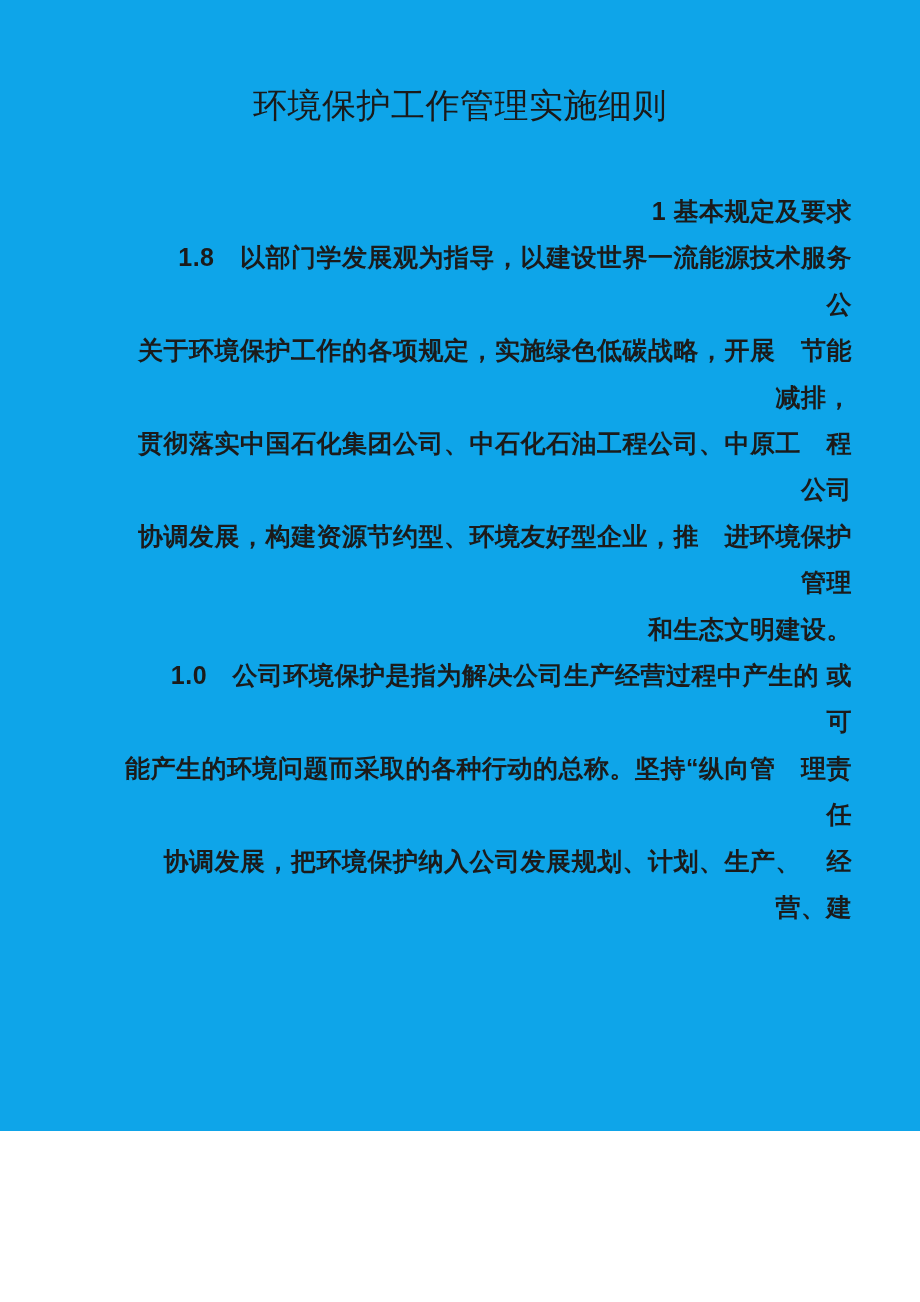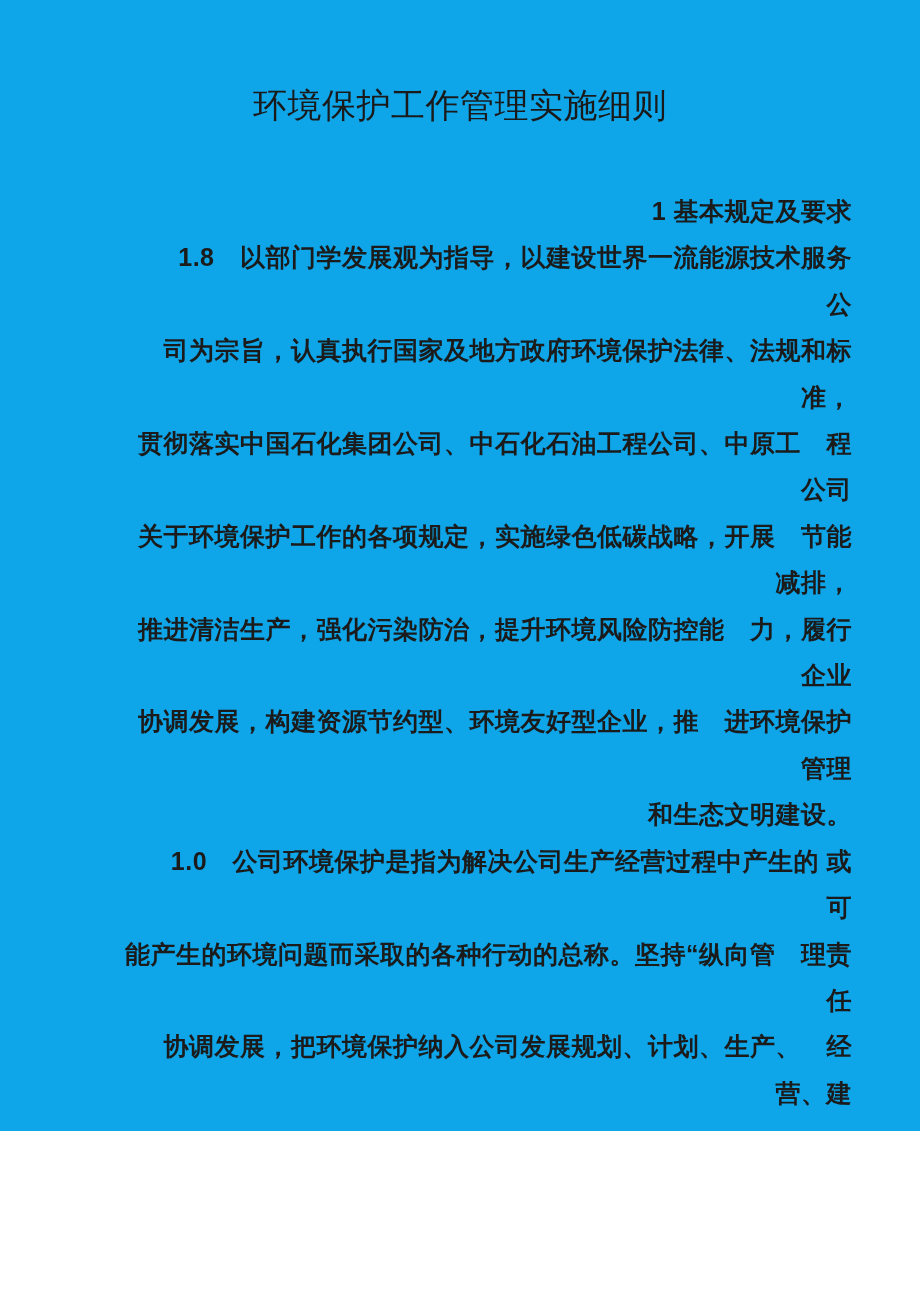--- a/index.html
+++ b/index.html
@@ -61,7 +61,6 @@
 
     <div>
       <div class="text-line first-line">1.8　以部门学发展观为指导，以建设世界一流能源技术服务 公</div>
-      <div class="text-line">司为宗旨，认真执行国家及地方政府环境保护法律、法规和标　准，</div>
       <div class="text-line">贯彻落实中国石化集团公司、中石化石油工程公司、中原工　程公司</div>
       <div class="text-line">关于环境保护工作的各项规定，实施绿色低碳战略，开展　节能减排，</div>
       <div class="text-line">推进清洁生产，强化污染防治，提升环境风险防控能　力，履行企业</div>

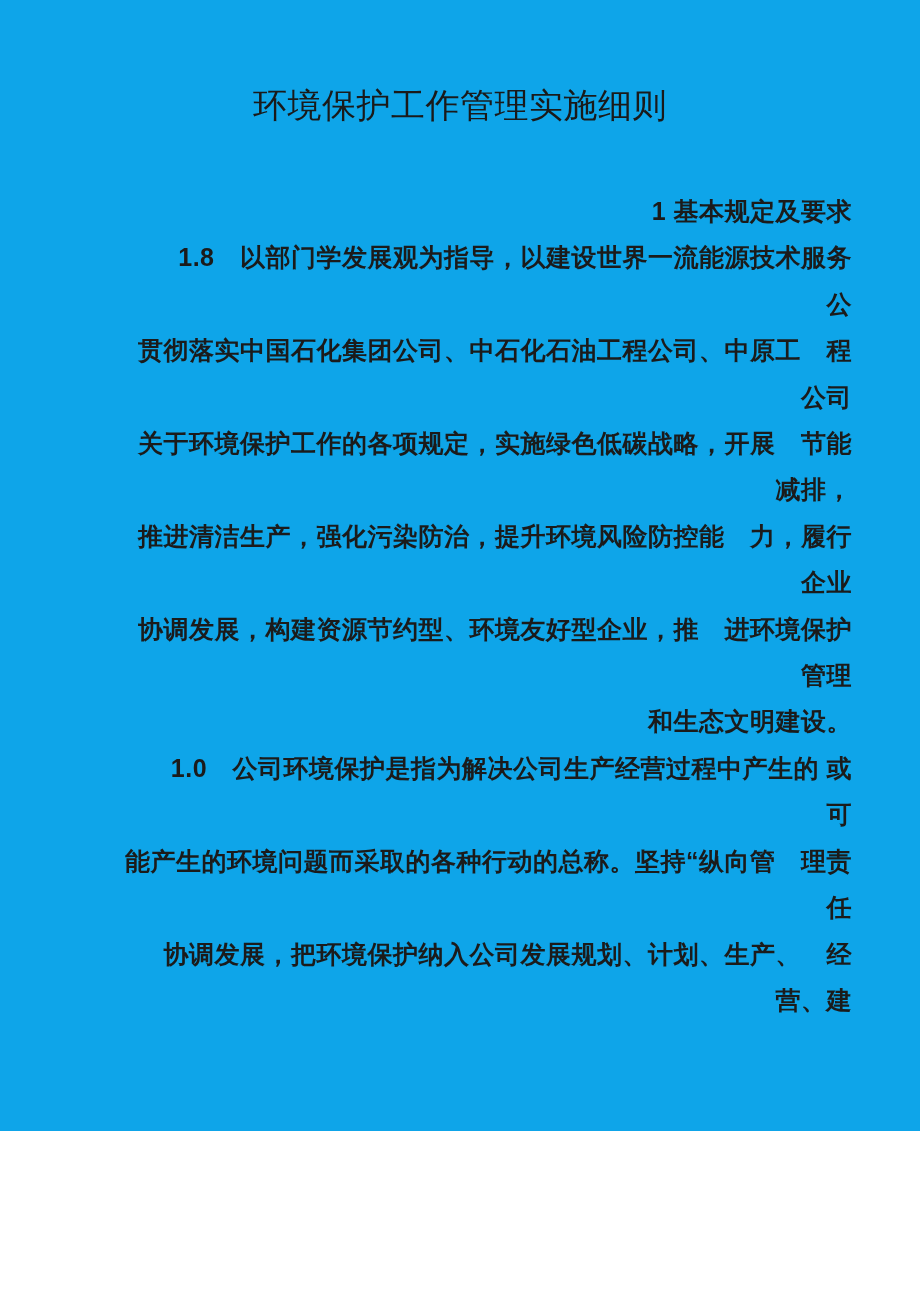--- a/index.html
+++ b/index.html
@@ -61,8 +61,8 @@
 
     <div>
       <div class="text-line first-line">1.8　以部门学发展观为指导，以建设世界一流能源技术服务 公</div>
+      <div class="text-line">关于环境保护工作的各项规定，实施绿色低碳战略，开展　节能减排，</div>
       <div class="text-line">贯彻落实中国石化集团公司、中石化石油工程公司、中原工　程公司</div>
-      <div class="text-line">关于环境保护工作的各项规定，实施绿色低碳战略，开展　节能减排，</div>
       <div class="text-line">推进清洁生产，强化污染防治，提升环境风险防控能　力，履行企业</div>
       <div class="text-line">协调发展，构建资源节约型、环境友好型企业，推　进环境保护管理</div>
       <div class="text-line">和生态文明建设。</div>

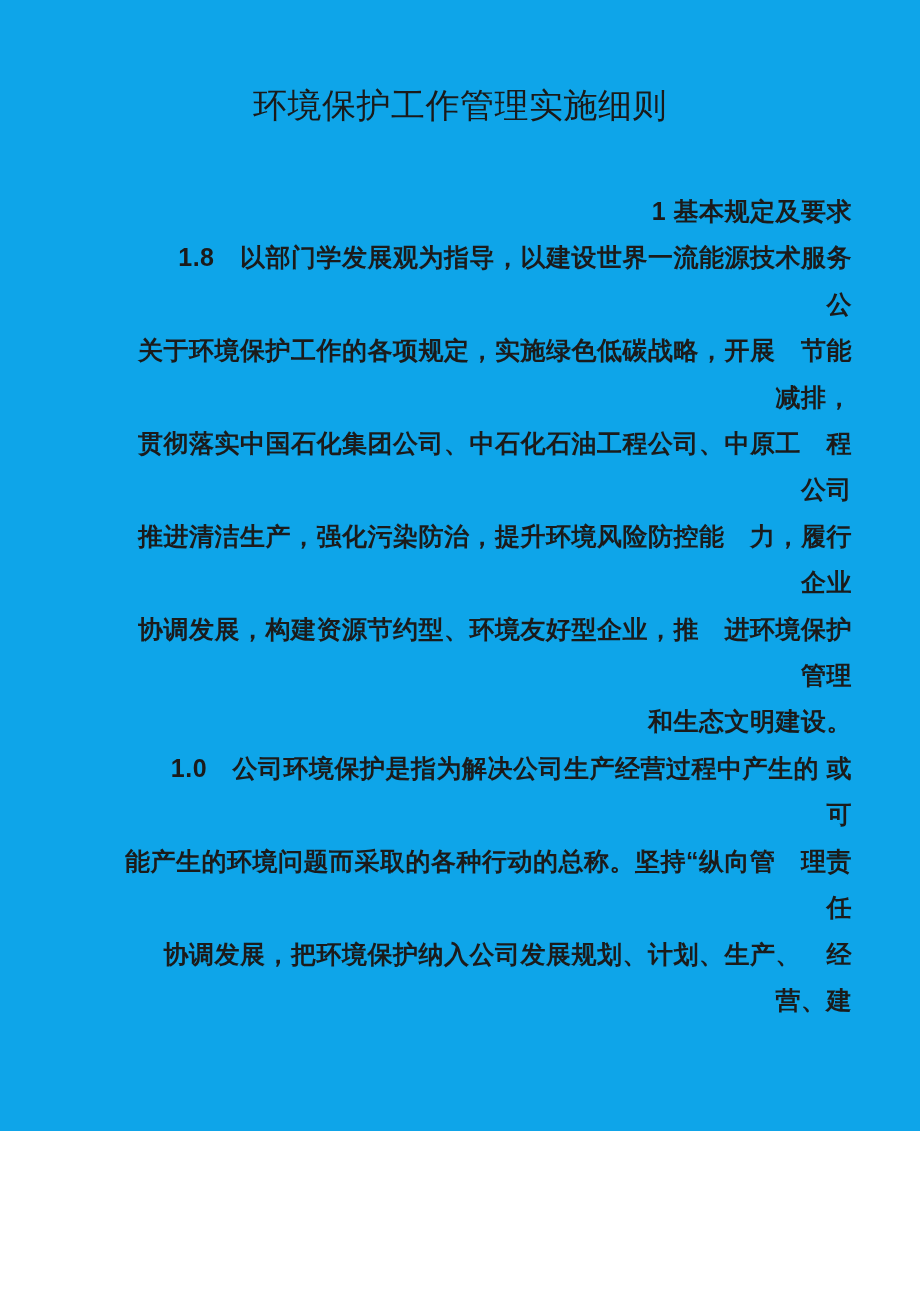--- a/index.html
+++ b/index.html
@@ -63,7 +63,6 @@
       <div class="text-line first-line">1.8　以部门学发展观为指导，以建设世界一流能源技术服务 公</div>
       <div class="text-line">关于环境保护工作的各项规定，实施绿色低碳战略，开展　节能减排，</div>
       <div class="text-line">贯彻落实中国石化集团公司、中石化石油工程公司、中原工　程公司</div>
-      <div class="text-line">推进清洁生产，强化污染防治，提升环境风险防控能　力，履行企业</div>
       <div class="text-line">协调发展，构建资源节约型、环境友好型企业，推　进环境保护管理</div>
       <div class="text-line">和生态文明建设。</div>
     </div>

